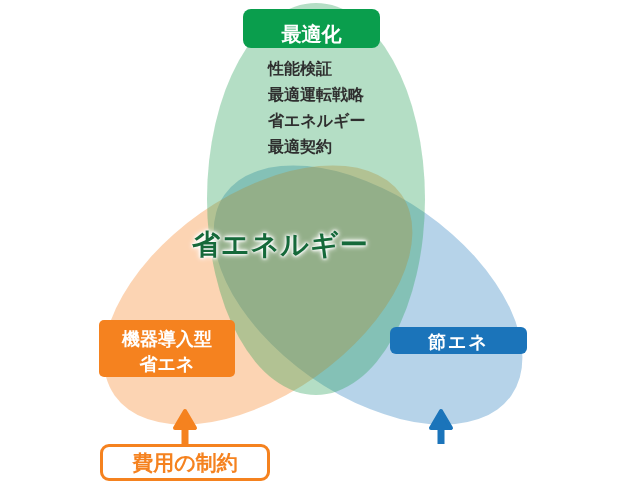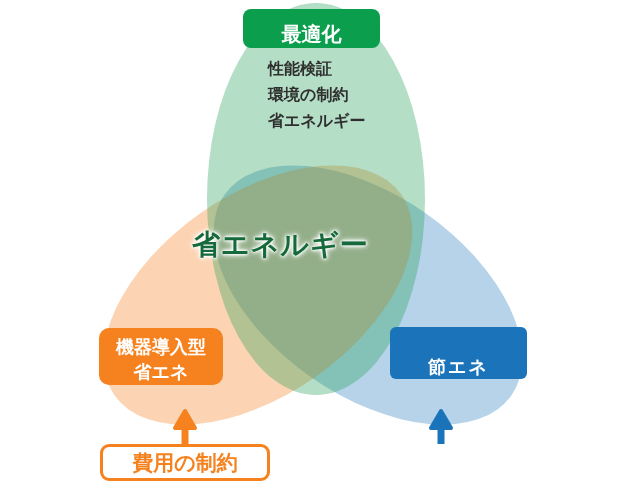--- a/index.html
+++ b/index.html
@@ -133,7 +133,7 @@
 
   <div id="optimization-list">
     <div>性能検証</div>
-    <div>環境の制約</div>
+    <div>最適運転戦略</div>
     <div>省エネルギー</div>
   </div>
 

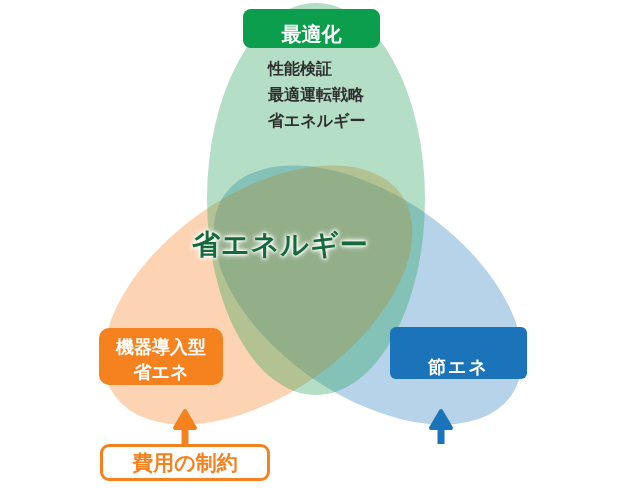--- a/index.html
+++ b/index.html
@@ -135,6 +135,7 @@
     <div>性能検証</div>
     <div>最適運転戦略</div>
     <div>省エネルギー</div>
+    <div>最適契約</div>
   </div>
 
   <div id="center-label">省エネルギー</div>

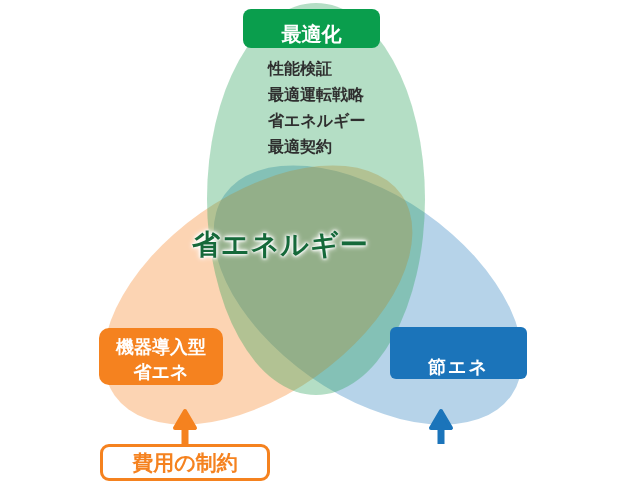--- a/index.html
+++ b/index.html
@@ -54,12 +54,11 @@
     font-size: 20px;
   }
   #equipment-box {
-    left: 99px; top: 320px; width: 124px; height: 57px;
+    left: 99px; top: 320px; width: 136px; height: 57px;
     background: var(--orange);
-    border-radius: 10px;
+    border-radius: 5px;
     font-size: 18px;
     line-height: 25px;
-    margin-top: 8px;
   }
   #setsuene-box {
     left: 390px; top: 327px; width: 137px; height: 52px;

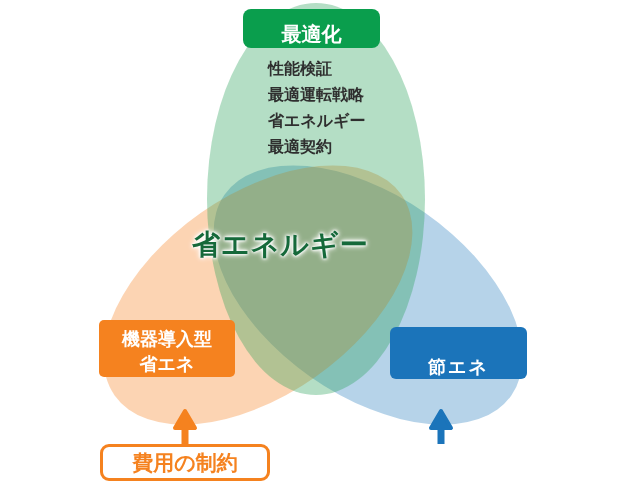--- a/index.html
+++ b/index.html
@@ -61,7 +61,7 @@
     line-height: 25px;
   }
   #setsuene-box {
-    left: 390px; top: 327px; width: 137px; height: 52px;
+    left: 390px; top: 327px; width: 137px; height: 27px;
     background: var(--blue);
     border-radius: 6px;
     font-size: 18px;

